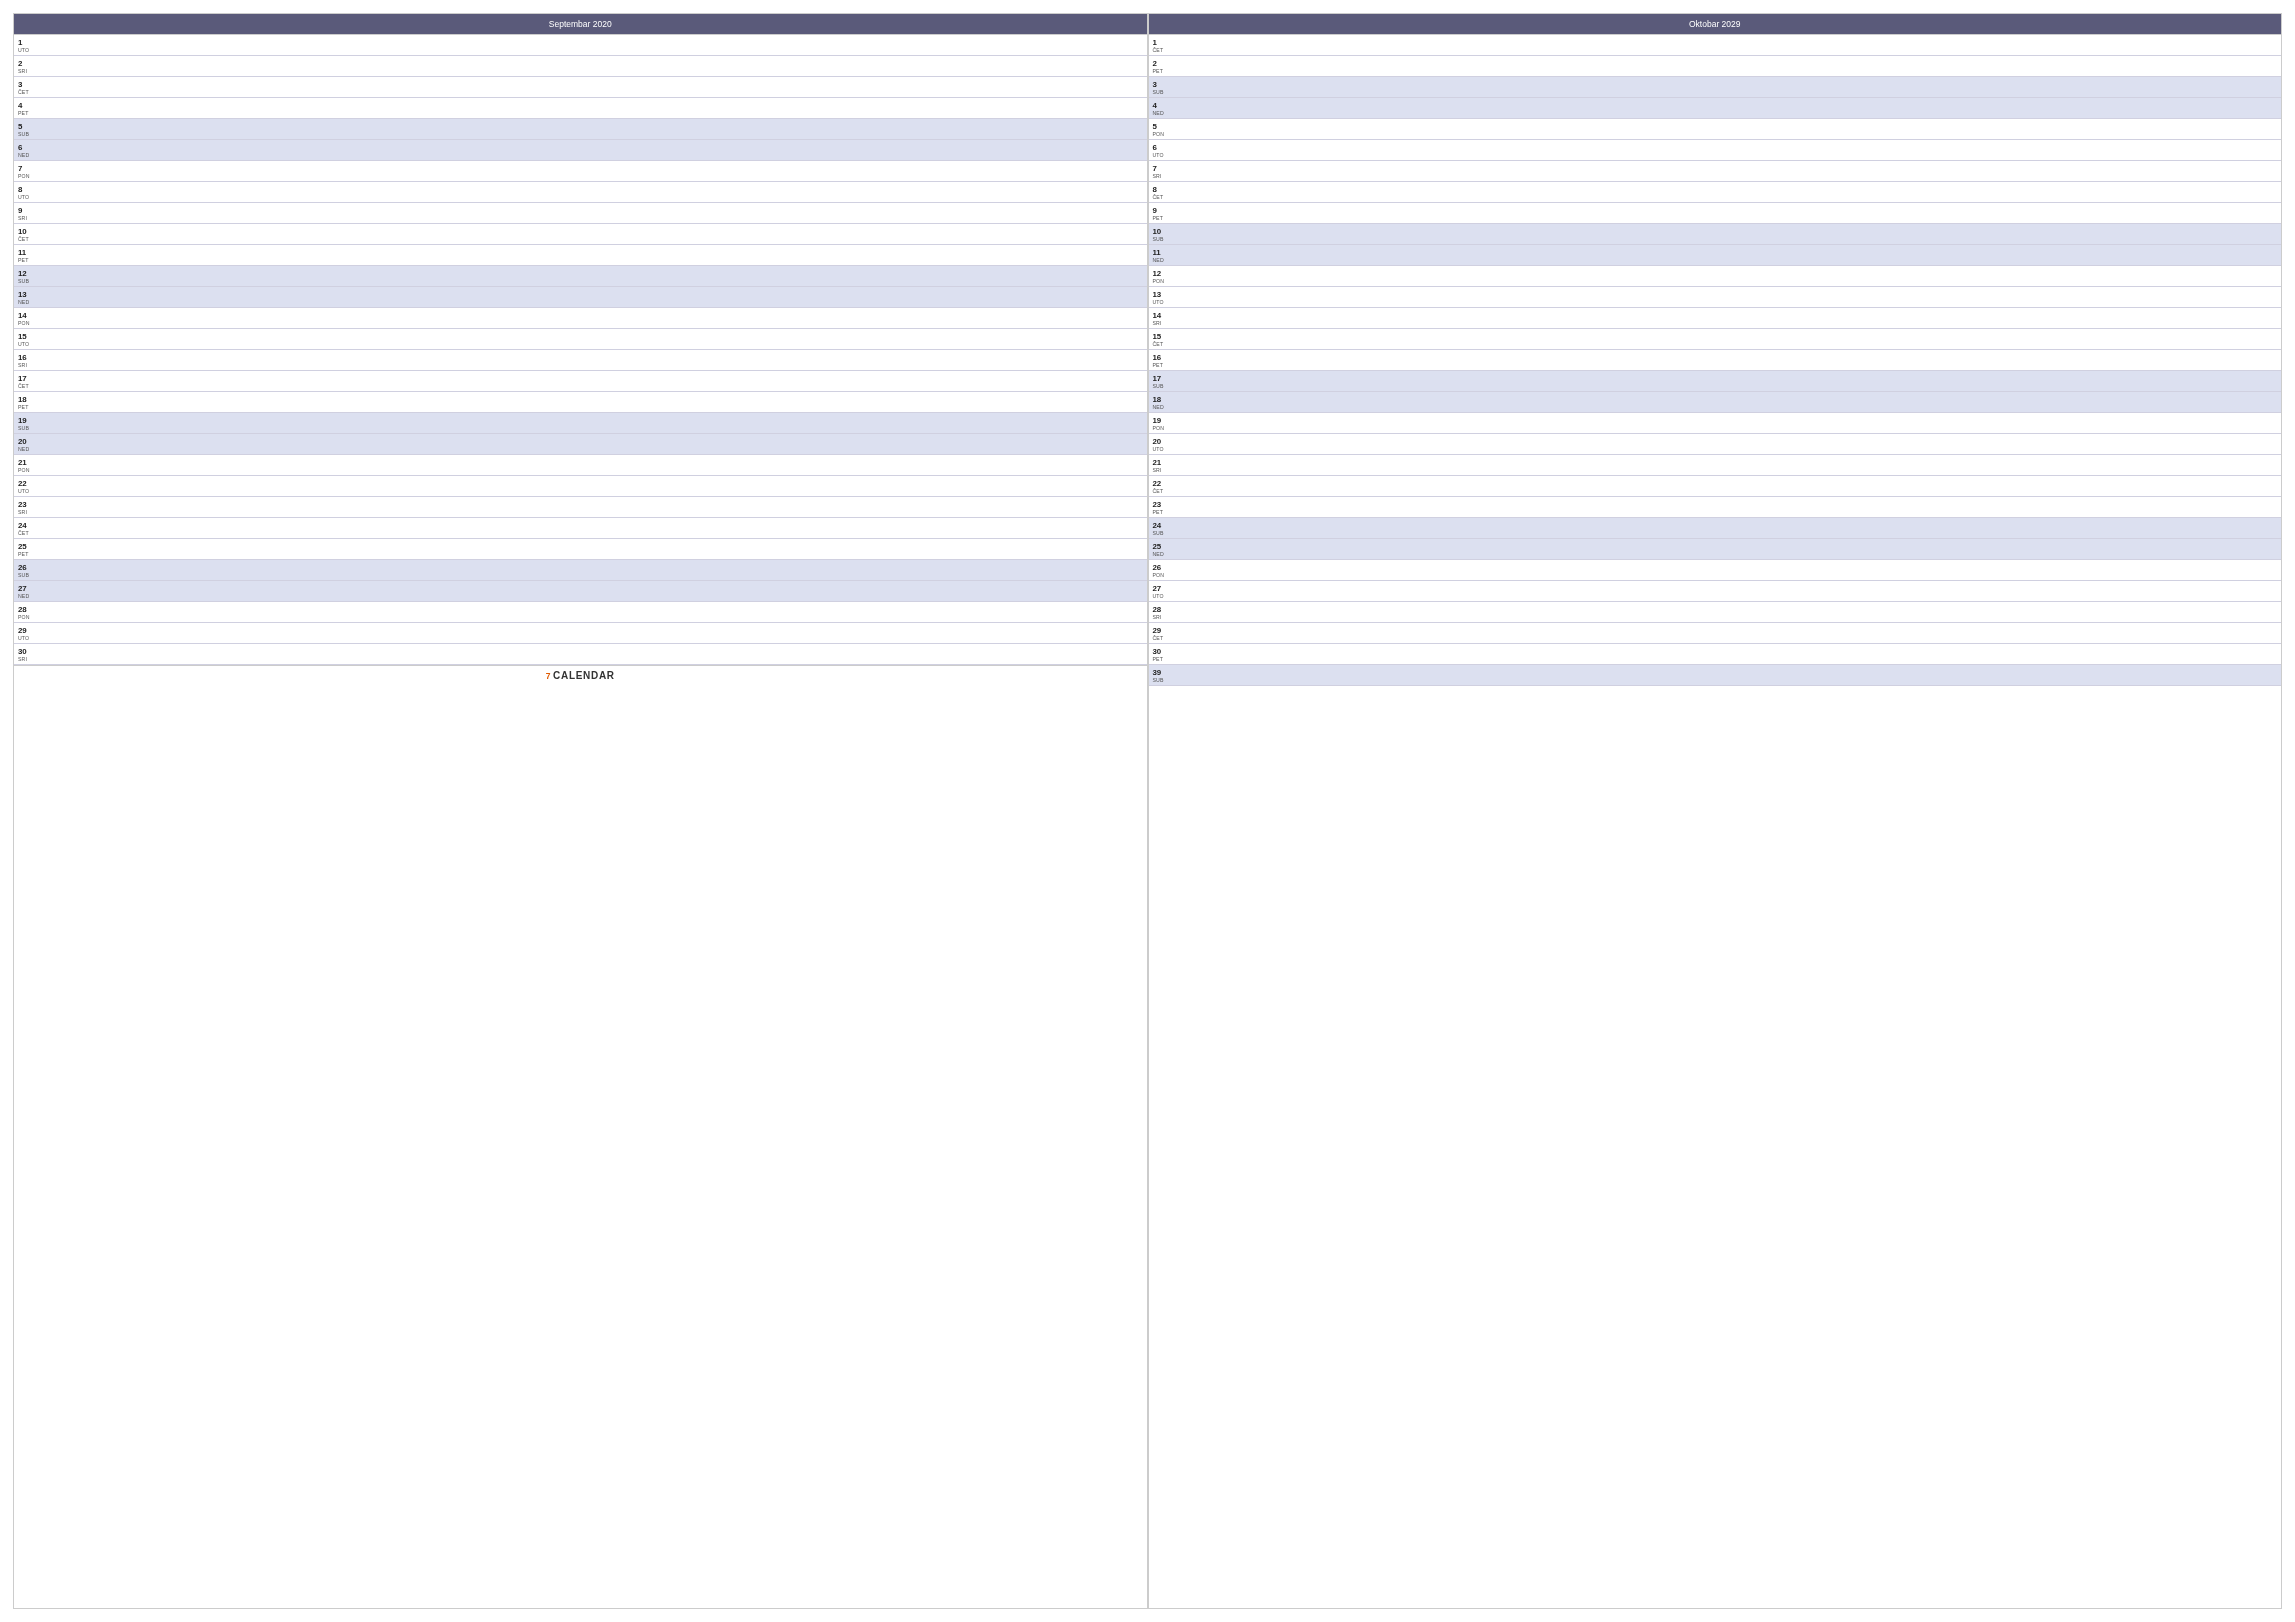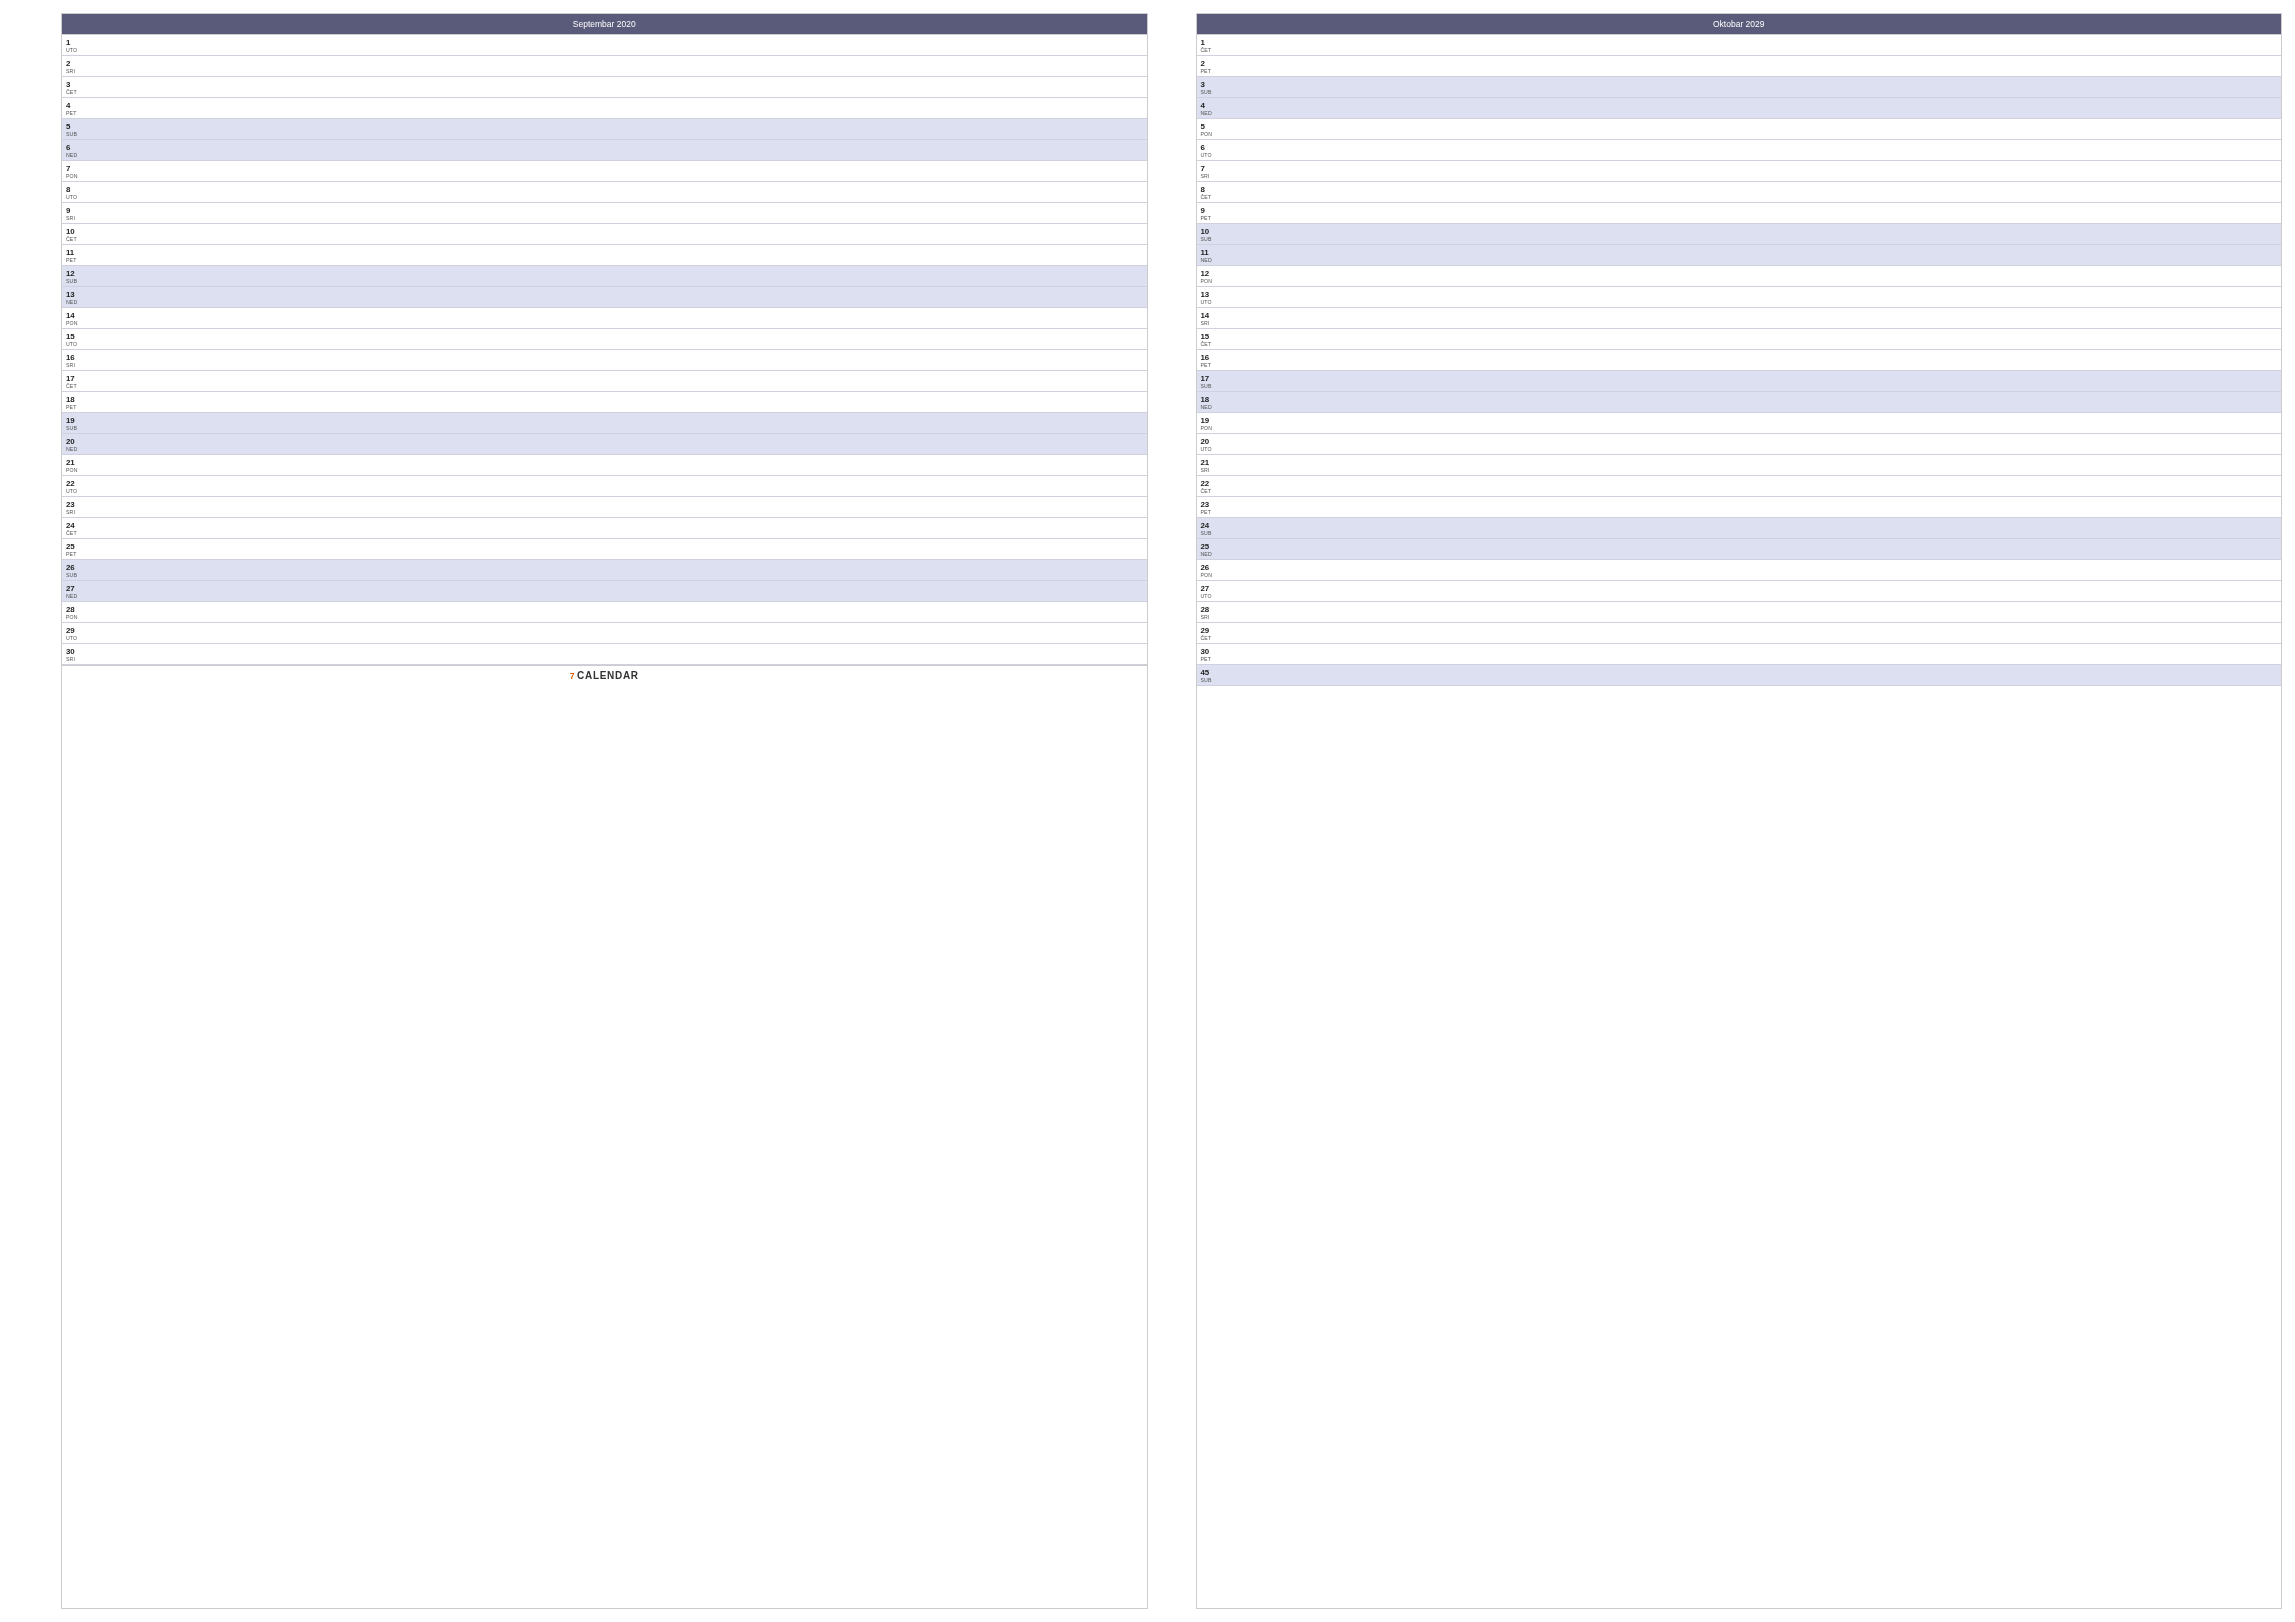--- a/index.html
+++ b/index.html
@@ -17,7 +17,6 @@
     .month-col {
       flex: 1;
       border: 0.7px solid #ccc;
-      margin-left: 48px;
     }
     .month-header {
       background: #5a5a7a;

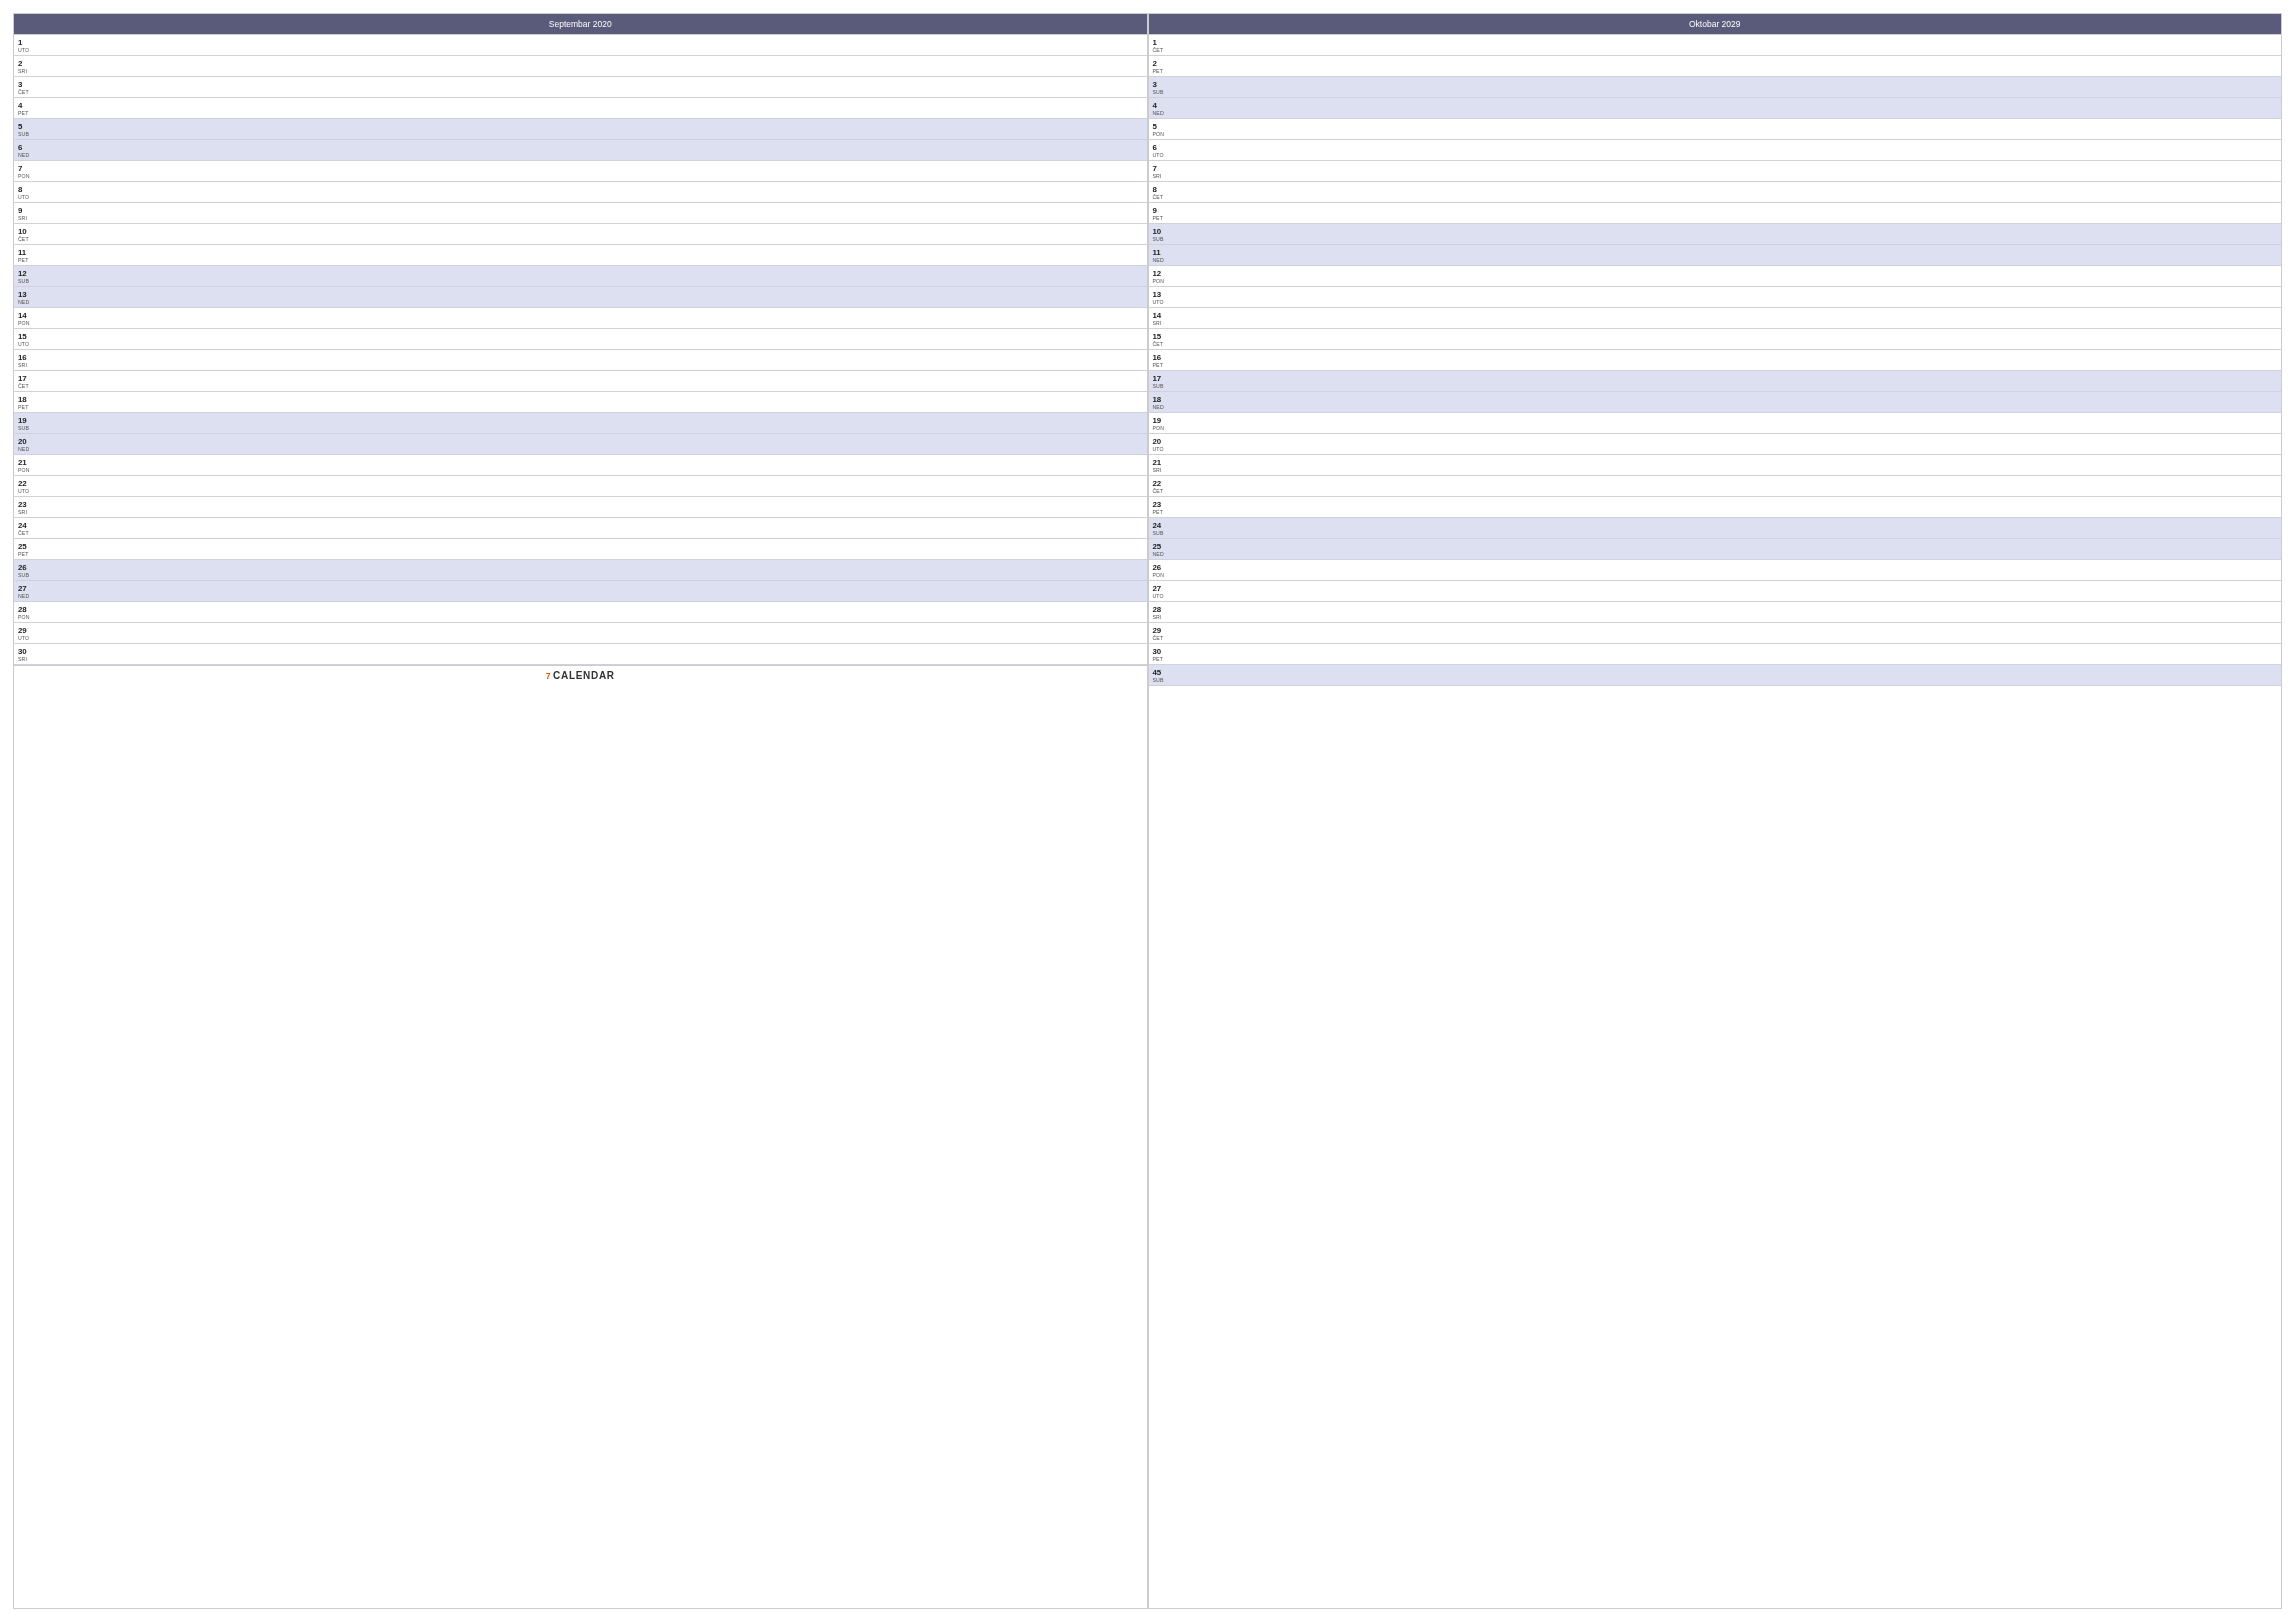--- a/index.html
+++ b/index.html
@@ -453,7 +453,7 @@
       </div>
       <div class="day-row weekend">
         <div class="day-info">
-          <span class="day-num">45</span>
+          <span class="day-num">39</span>
           <span class="day-name">SUB</span>
         </div>
       </div>

